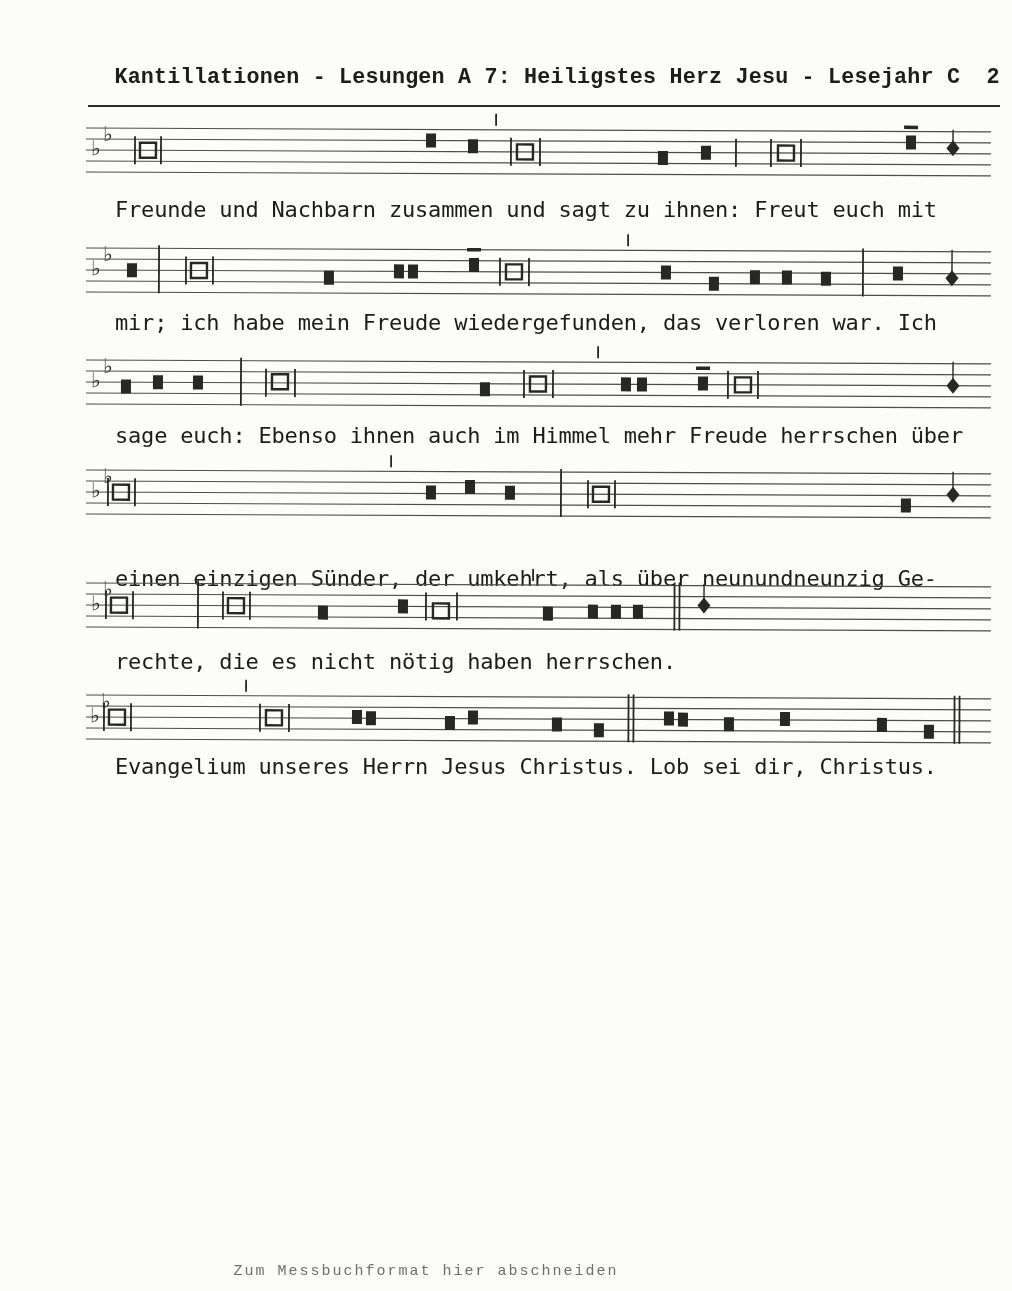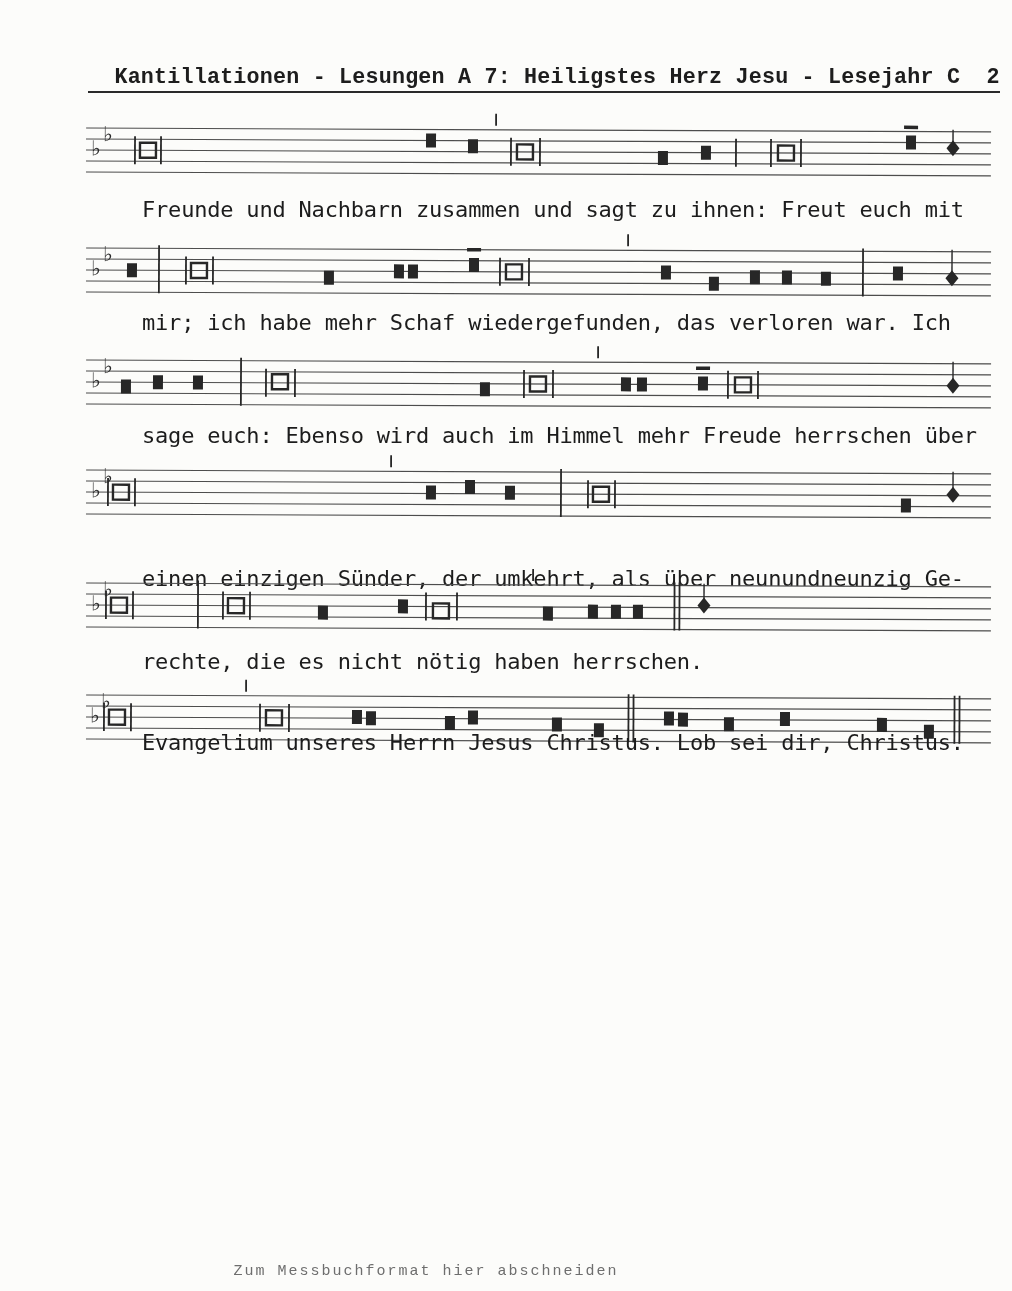--- a/index.html
+++ b/index.html
@@ -20,7 +20,7 @@
     color:#1d1d1d;
     white-space:pre;
     border-bottom:2px solid #2a2a2a;
-    padding-bottom:1px;
+    padding-bottom:15px;
   }
   .staff{
     position:absolute;left:86px;width:912px;height:66px;

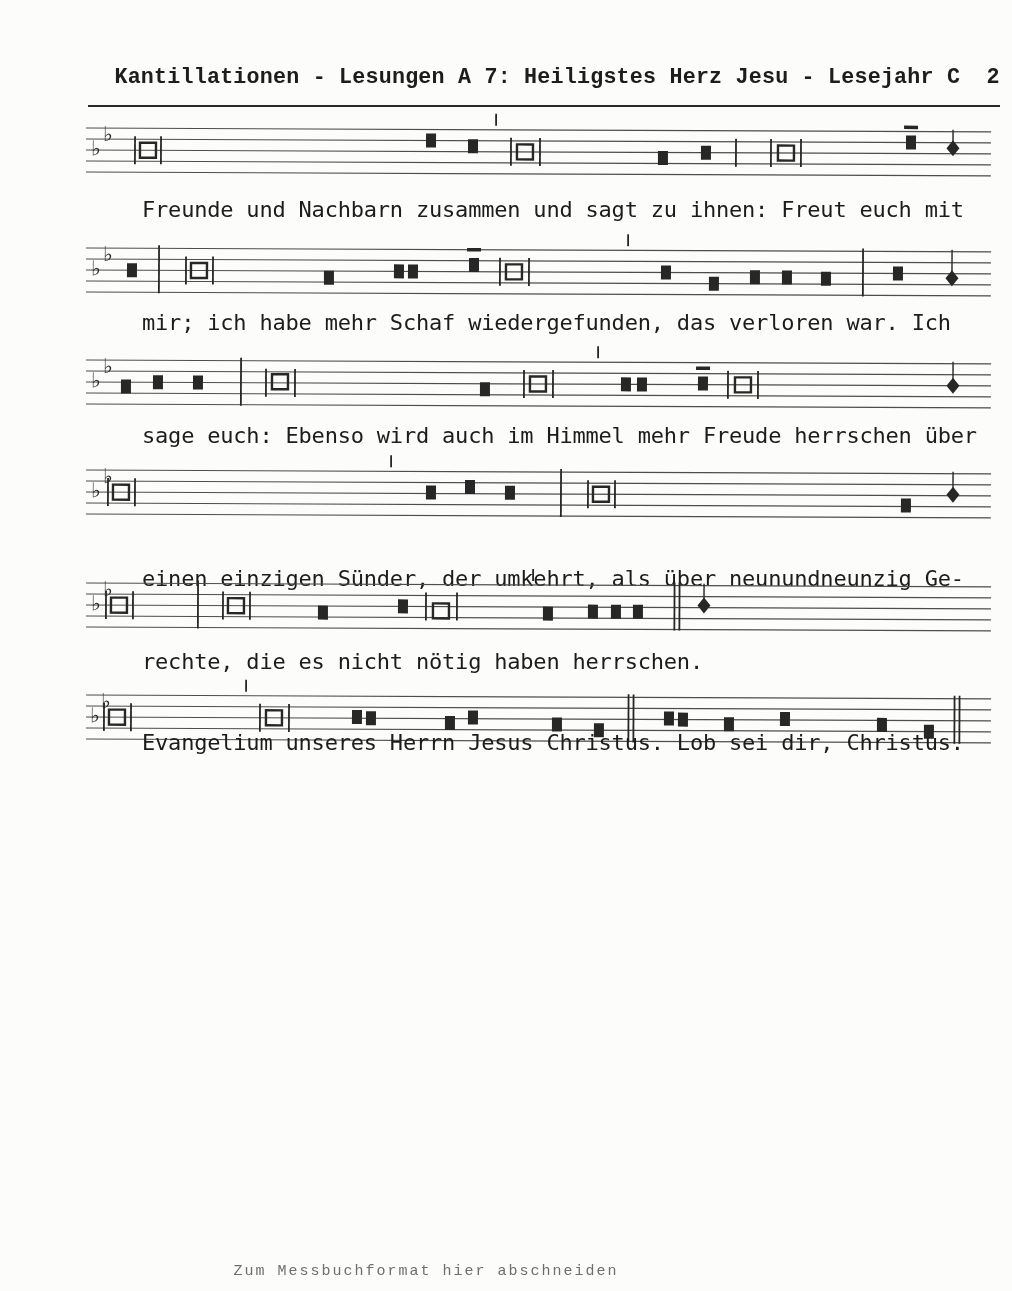--- a/index.html
+++ b/index.html
@@ -34,7 +34,6 @@
     letter-spacing:-.2px;
     color:#1c1c1c;
     white-space:pre;
-    margin-left:27px;
   }
   .footer{
     position:absolute;top:1263px;left:0;width:852px;

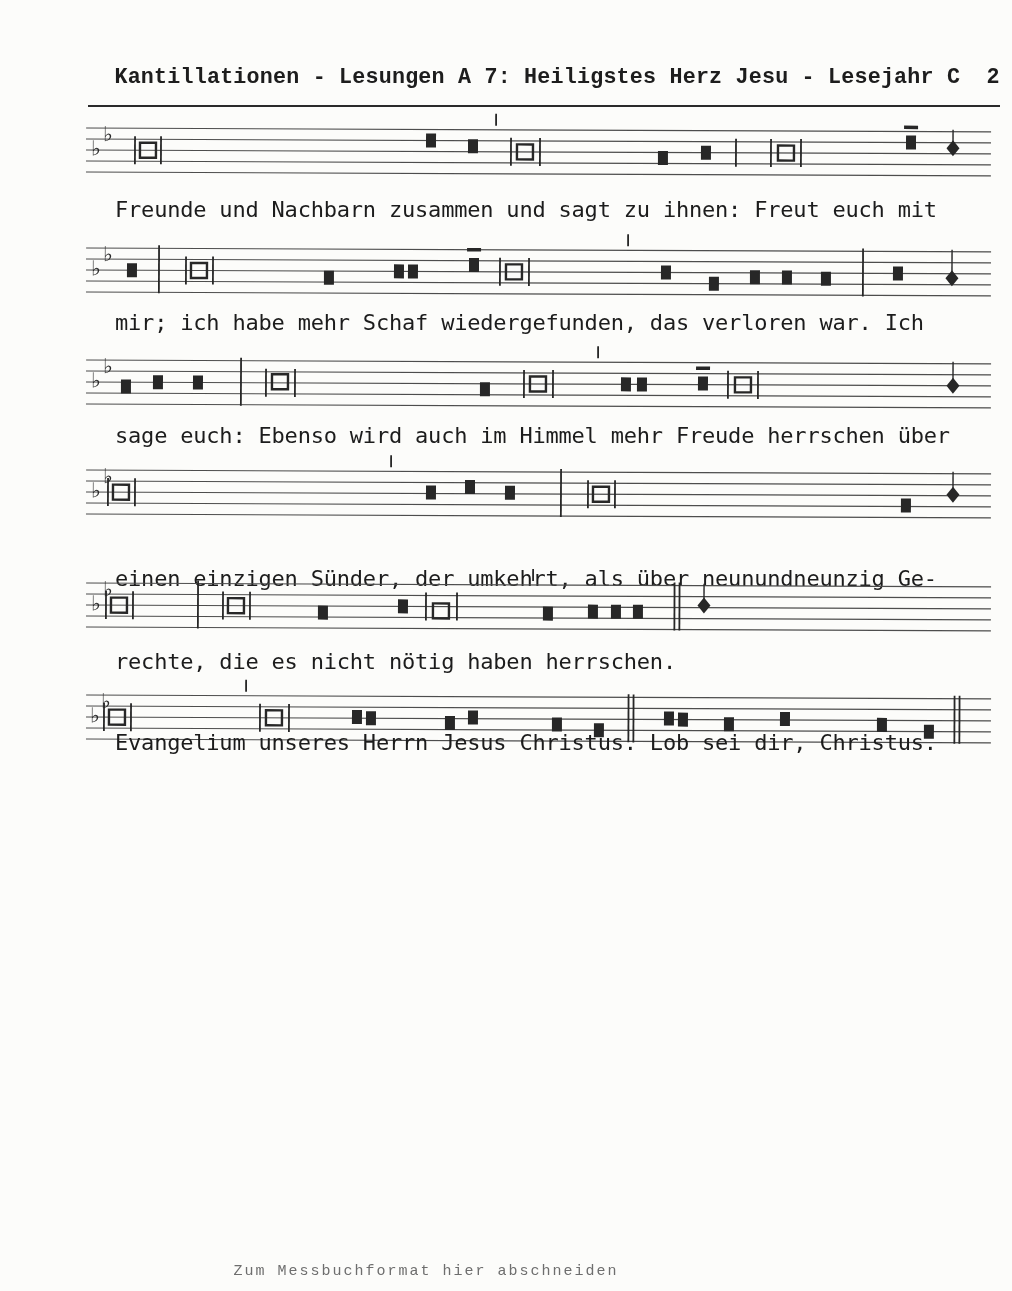--- a/index.html
+++ b/index.html
@@ -113,7 +113,7 @@
       <line x1="866" y1="16" x2="866" y2="39.4" stroke="#272727" stroke-width="1.4"></line>
       <polygon points="866,36.4 872.5,44.4 866,52.4 859.5,44.4" fill="#272727"></polygon>
     </svg></div>
-<div class="lyric" style="top:310px">mir; ich habe mehr Schaf wiedergefunden, das verloren war. Ich</div>
+<div class="lyric" style="top:310px">mir; ich habe mein Freude wiedergefunden, das verloren war. Ich</div>
 
 <div class="staff" style="top:342px"><svg width="912" height="66" viewBox="0 0 912 66">
       <line x1="0" y1="18" x2="905" y2="18" stroke="#4d4d4d" stroke-width="1.2"></line>

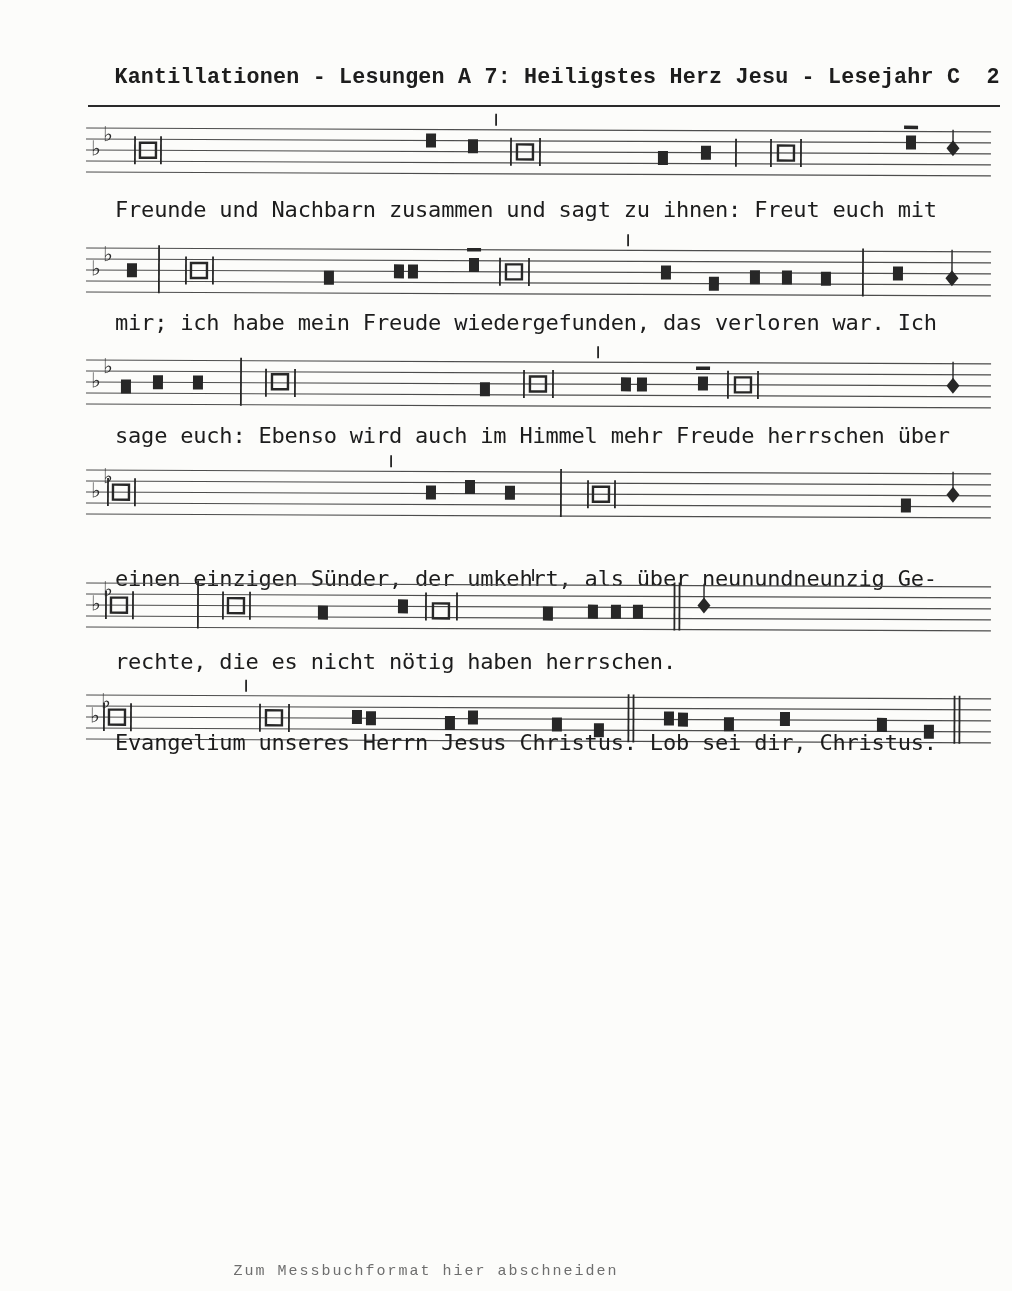--- a/index.html
+++ b/index.html
@@ -145,7 +145,7 @@
       <line x1="867" y1="16" x2="867" y2="35" stroke="#272727" stroke-width="1.4"></line>
       <polygon points="867,32 873.5,40 867,48 860.5,40" fill="#272727"></polygon>
     </svg></div>
-<div class="lyric" style="top:423px">sage euch: Ebenso wird auch im Himmel mehr Freude herrschen über</div>
+<div class="lyric" style="top:423px">sage euch: Ebenso ihnen auch im Himmel mehr Freude herrschen über</div>
 
 <div class="staff" style="top:452px"><svg width="912" height="66" viewBox="0 0 912 66">
       <line x1="0" y1="18" x2="905" y2="18" stroke="#4d4d4d" stroke-width="1.2"></line>

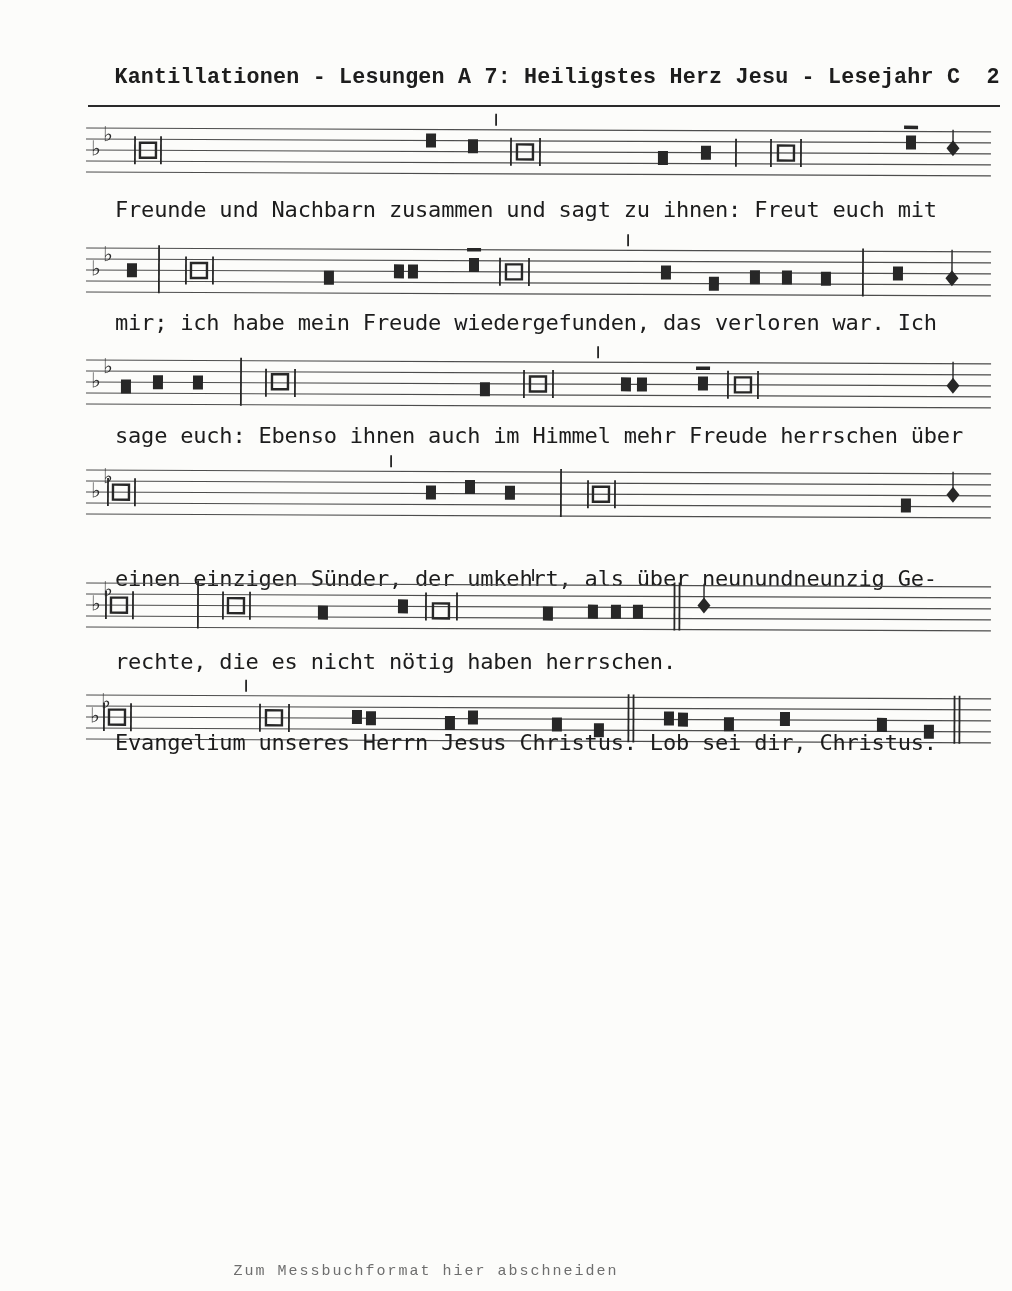--- a/index.html
+++ b/index.html
@@ -236,7 +236,7 @@
       <line x1="868.5" y1="15" x2="868.5" y2="63" stroke="#272727" stroke-width="1.8"></line>
       <line x1="873.5" y1="15" x2="873.5" y2="63" stroke="#272727" stroke-width="1.8"></line>
     </svg></div>
-<div class="lyric" style="top:730px">Evangelium unseres Herrn Jesus Christus. Lob sei dir, Christus.</div>
+<div class="lyric" style="top:754px">Evangelium unseres Herrn Jesus Christus. Lob sei dir, Christus.</div>
 
 <div class="footer">
   <span>Zum Messbuchformat hier abschneiden</span>

